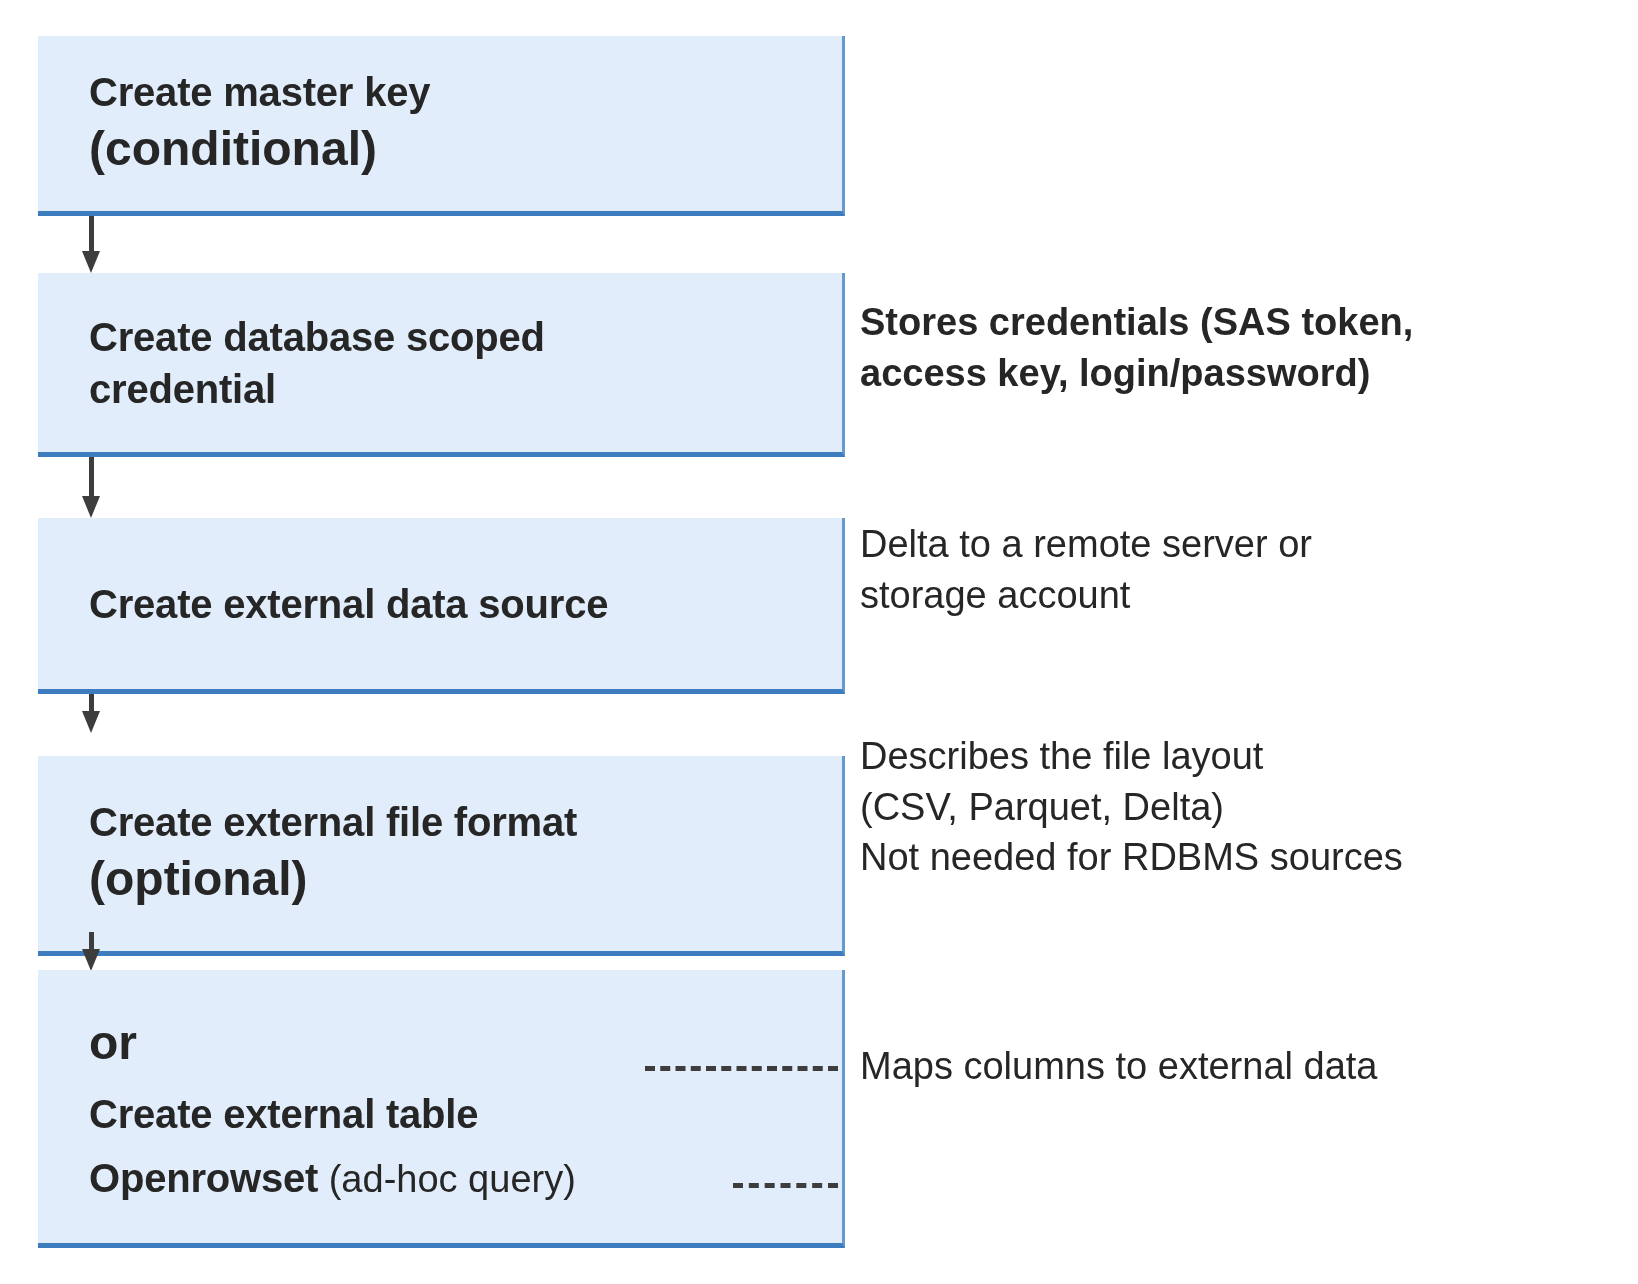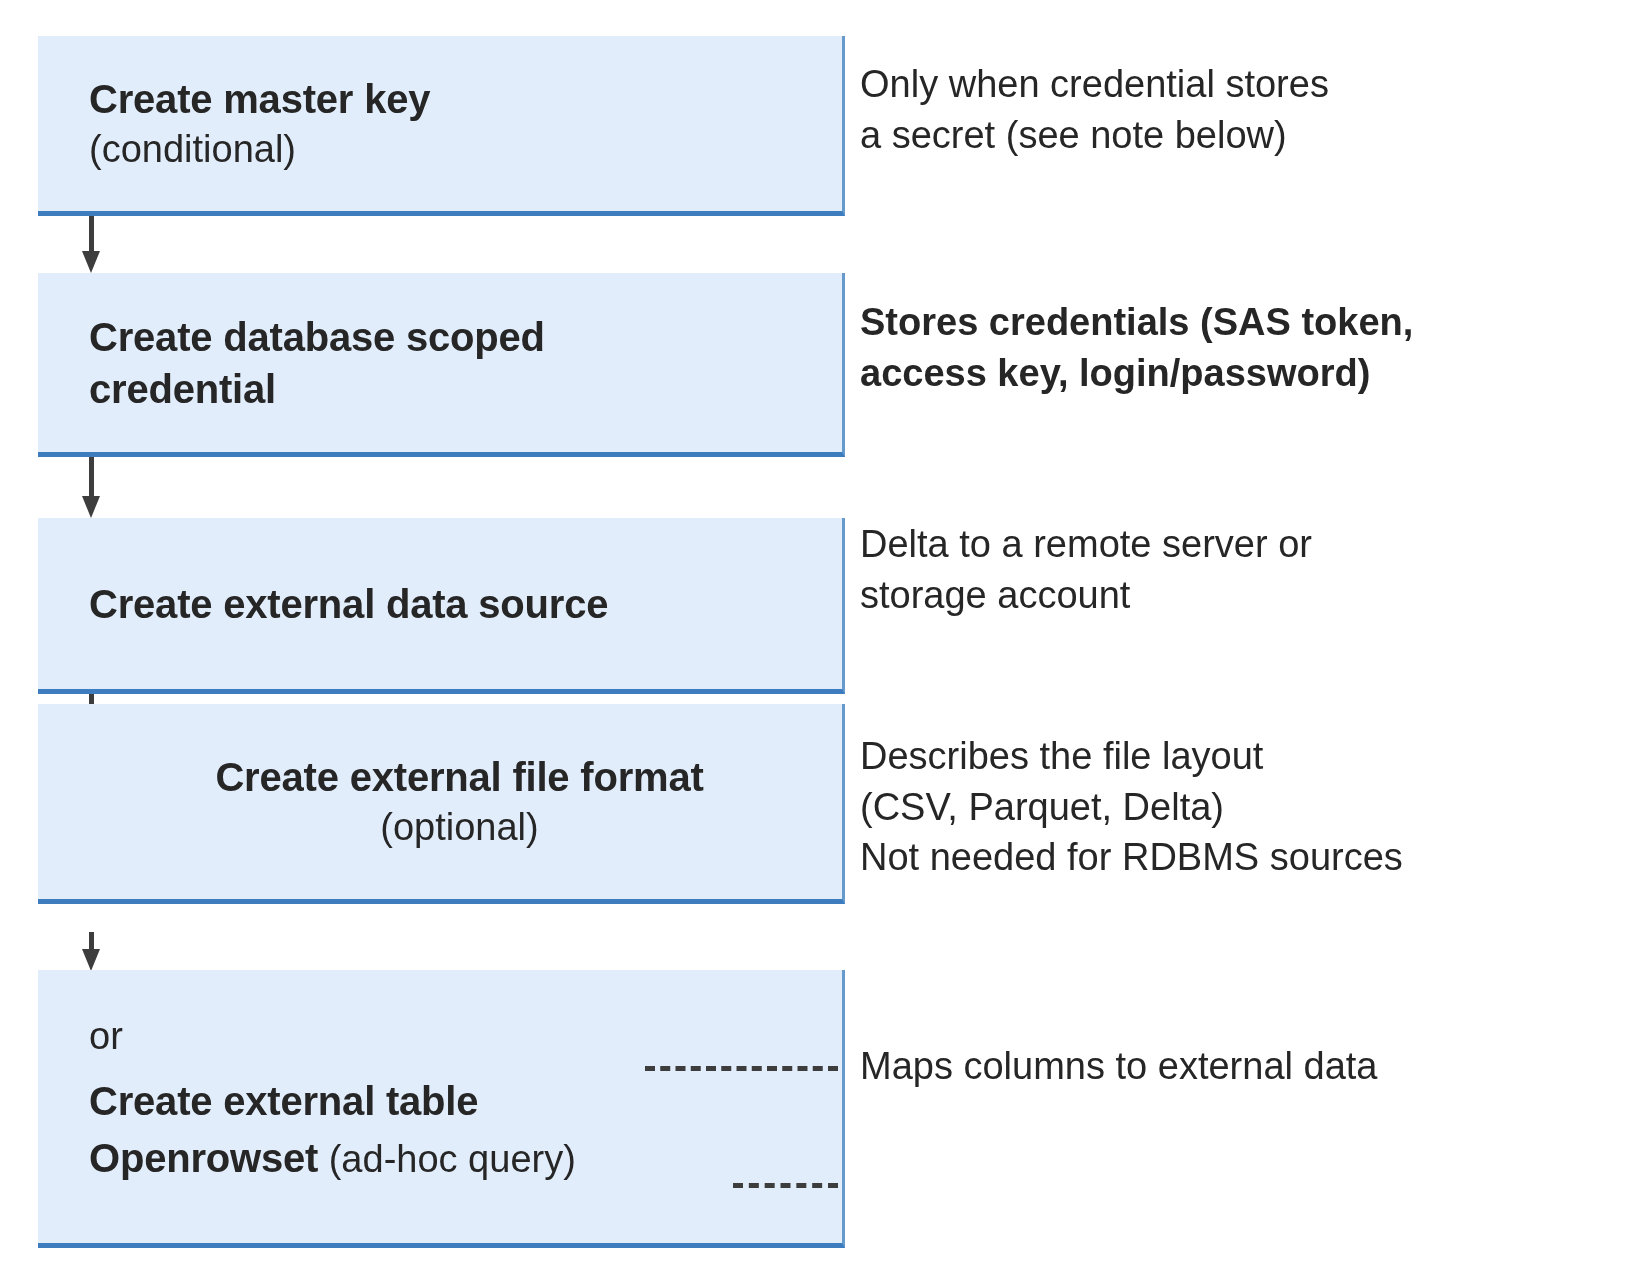--- a/index.html
+++ b/index.html
@@ -102,8 +102,6 @@
     <div class="box-line box-title">Create master key</div>
     <div class="box-line box-sub">(conditional)</div>
   </div>
-  <div class="note" style="top:59px;">Only when credential stores
-a secret (see note below)</div>
 
   <div class="arrow" style="top:216px; height:57px;">
     <div class="shaft" style="height:36px;"></div>

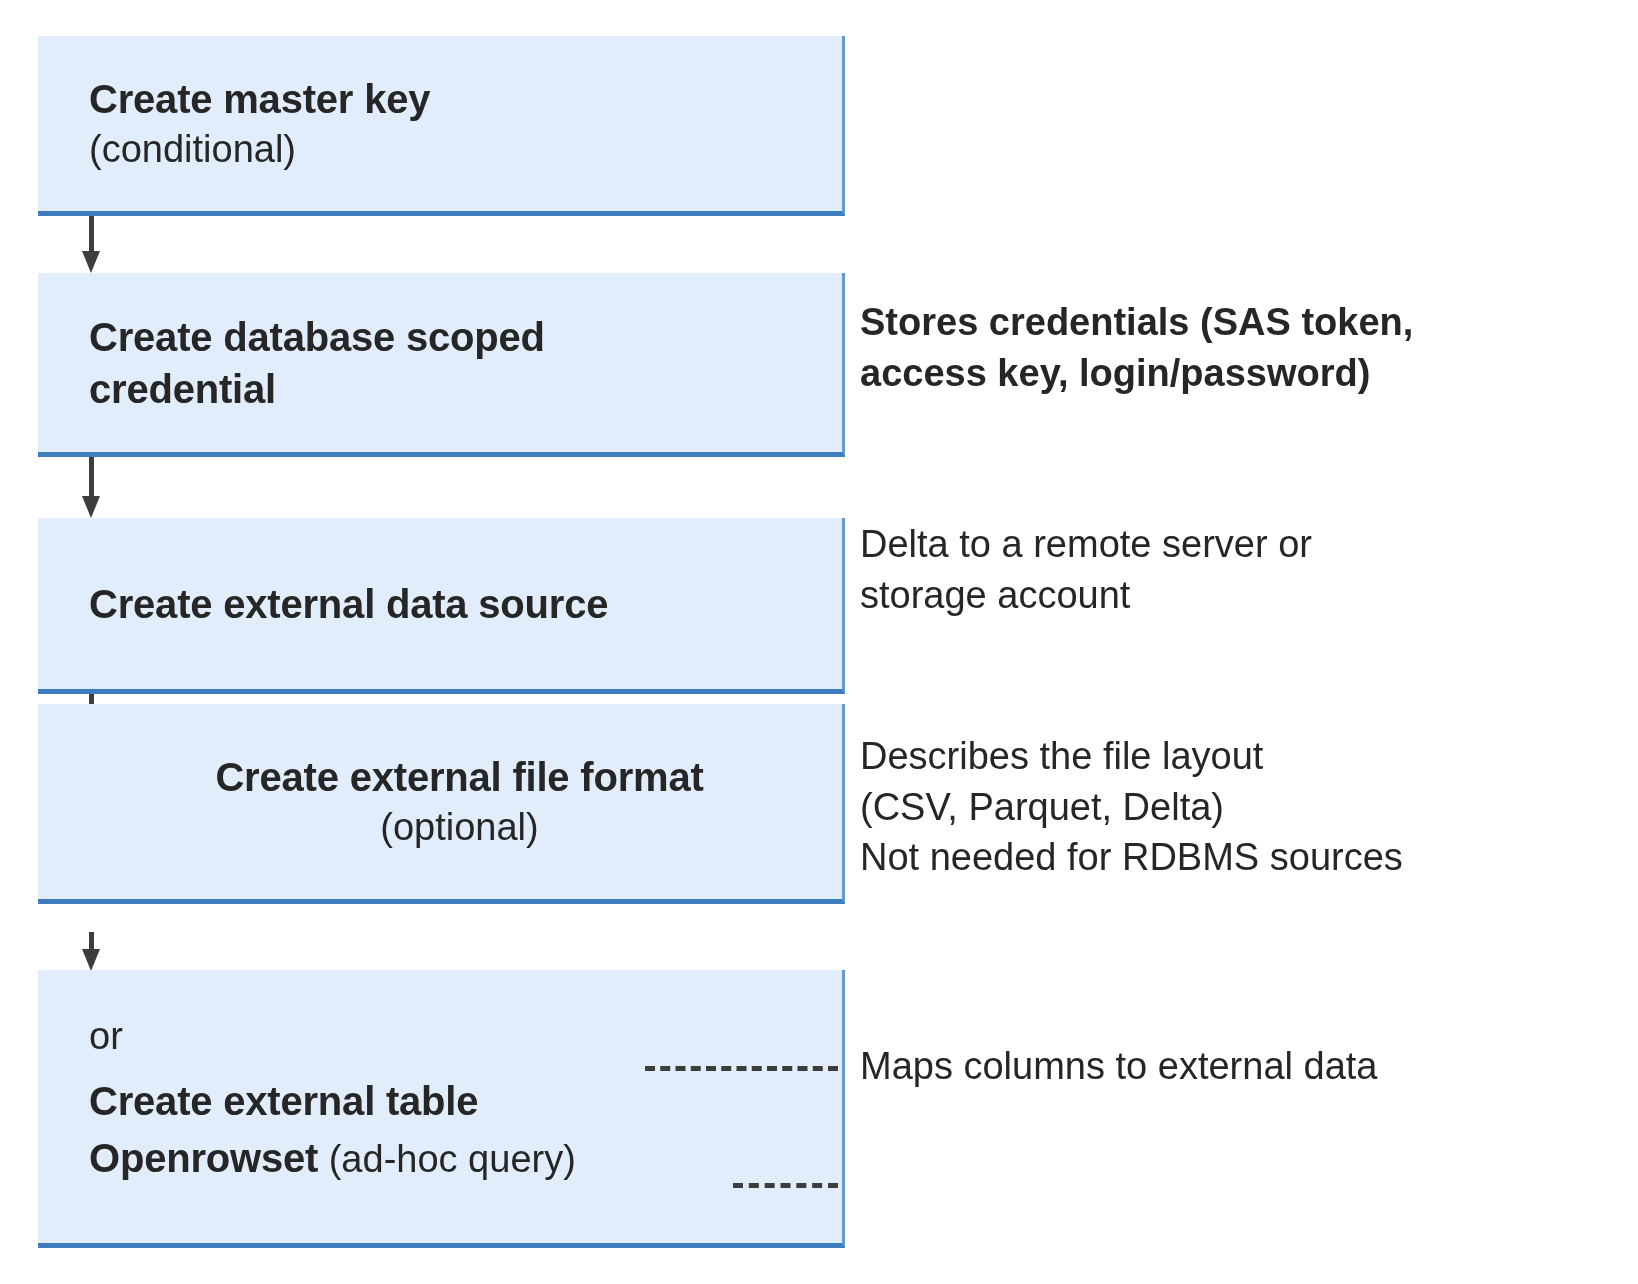--- a/index.html
+++ b/index.html
@@ -45,8 +45,8 @@
     letter-spacing: -0.2px;
   }
   .box-sub {
-    font-weight: normal;
-    font-size: 38px;
+    font-weight: bold;
+    font-size: 48px;
   }
   .box-inline-sub {
     font-weight: normal;

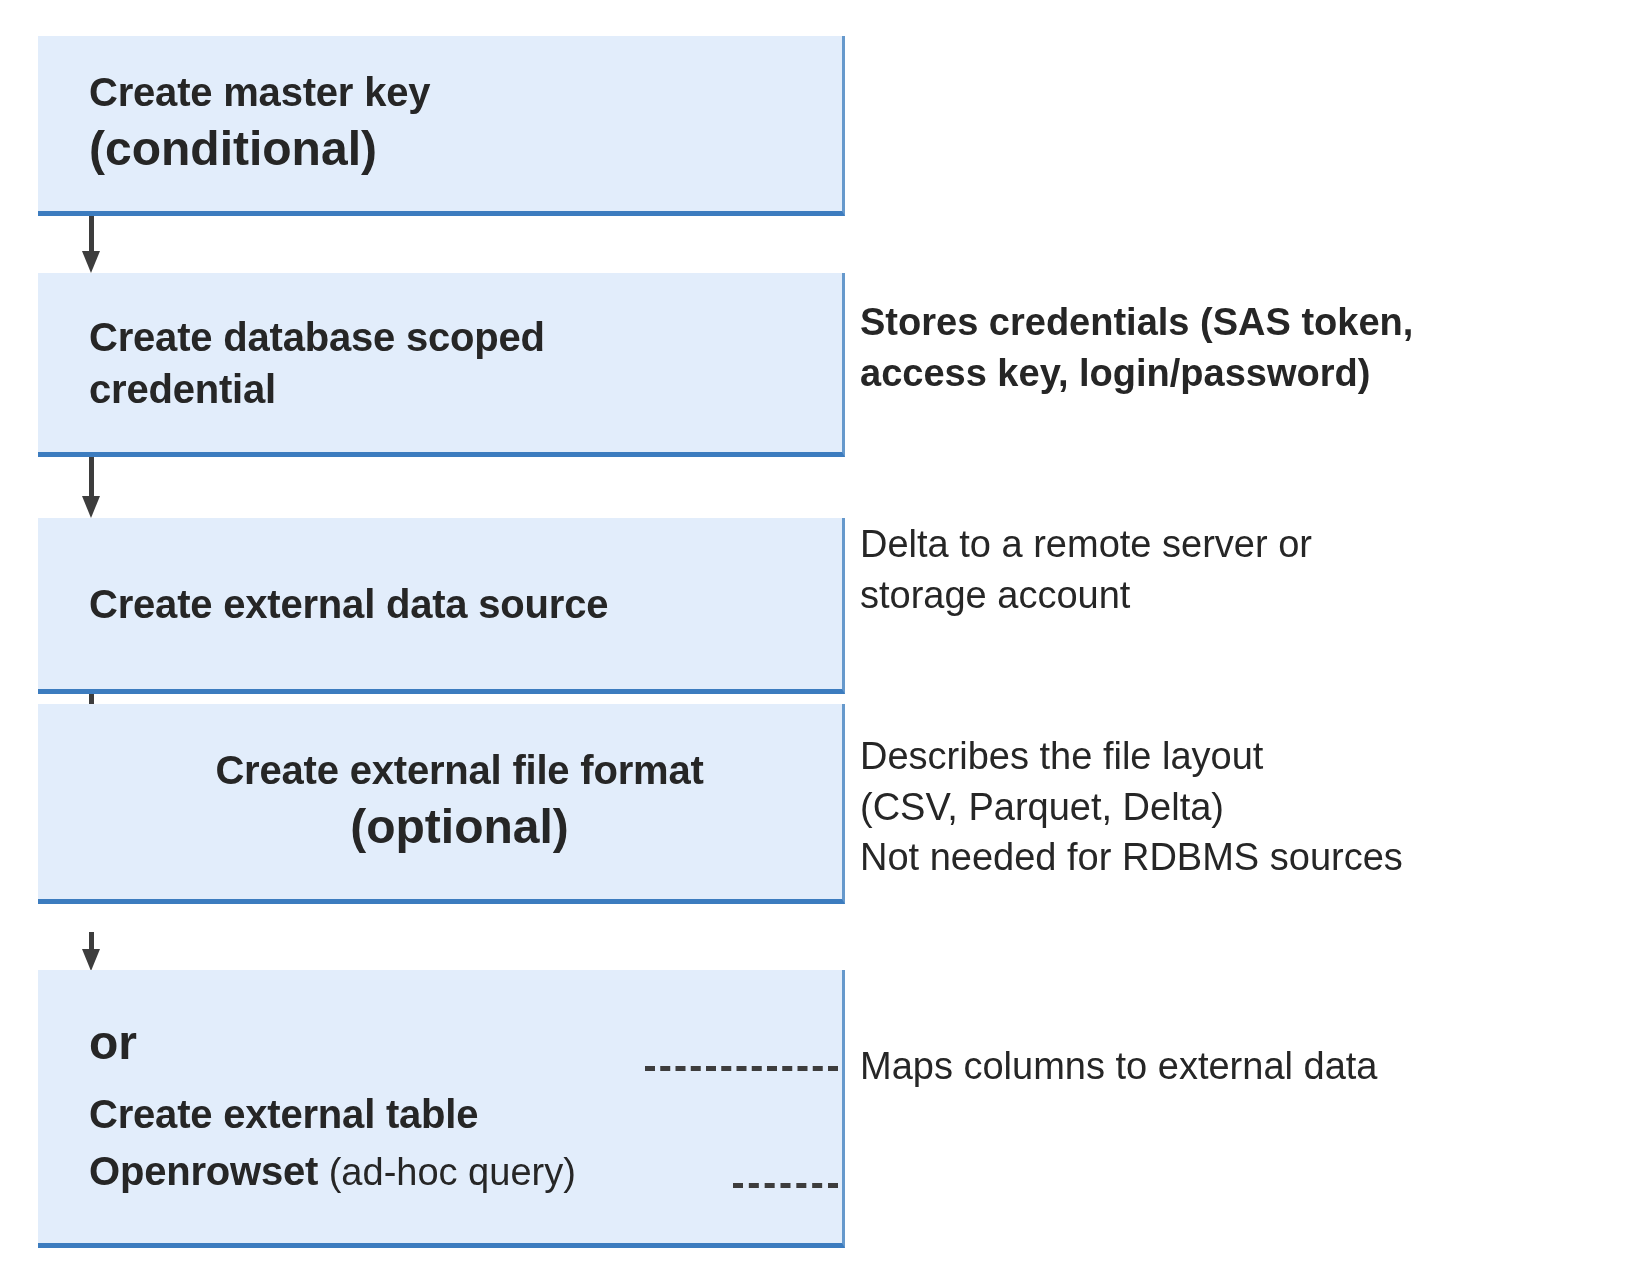--- a/index.html
+++ b/index.html
@@ -131,7 +131,7 @@
     <div class="head" style="top:17px;"></div>
   </div>
 
-  <div class="flow-box" style="top:704px; height:200px;text-align:center;">
+  <div class="flow-box" style="top:756px; height:200px;">
     <div class="box-line box-title">Create external file format</div>
     <div class="box-line box-sub">(optional)</div>
   </div>

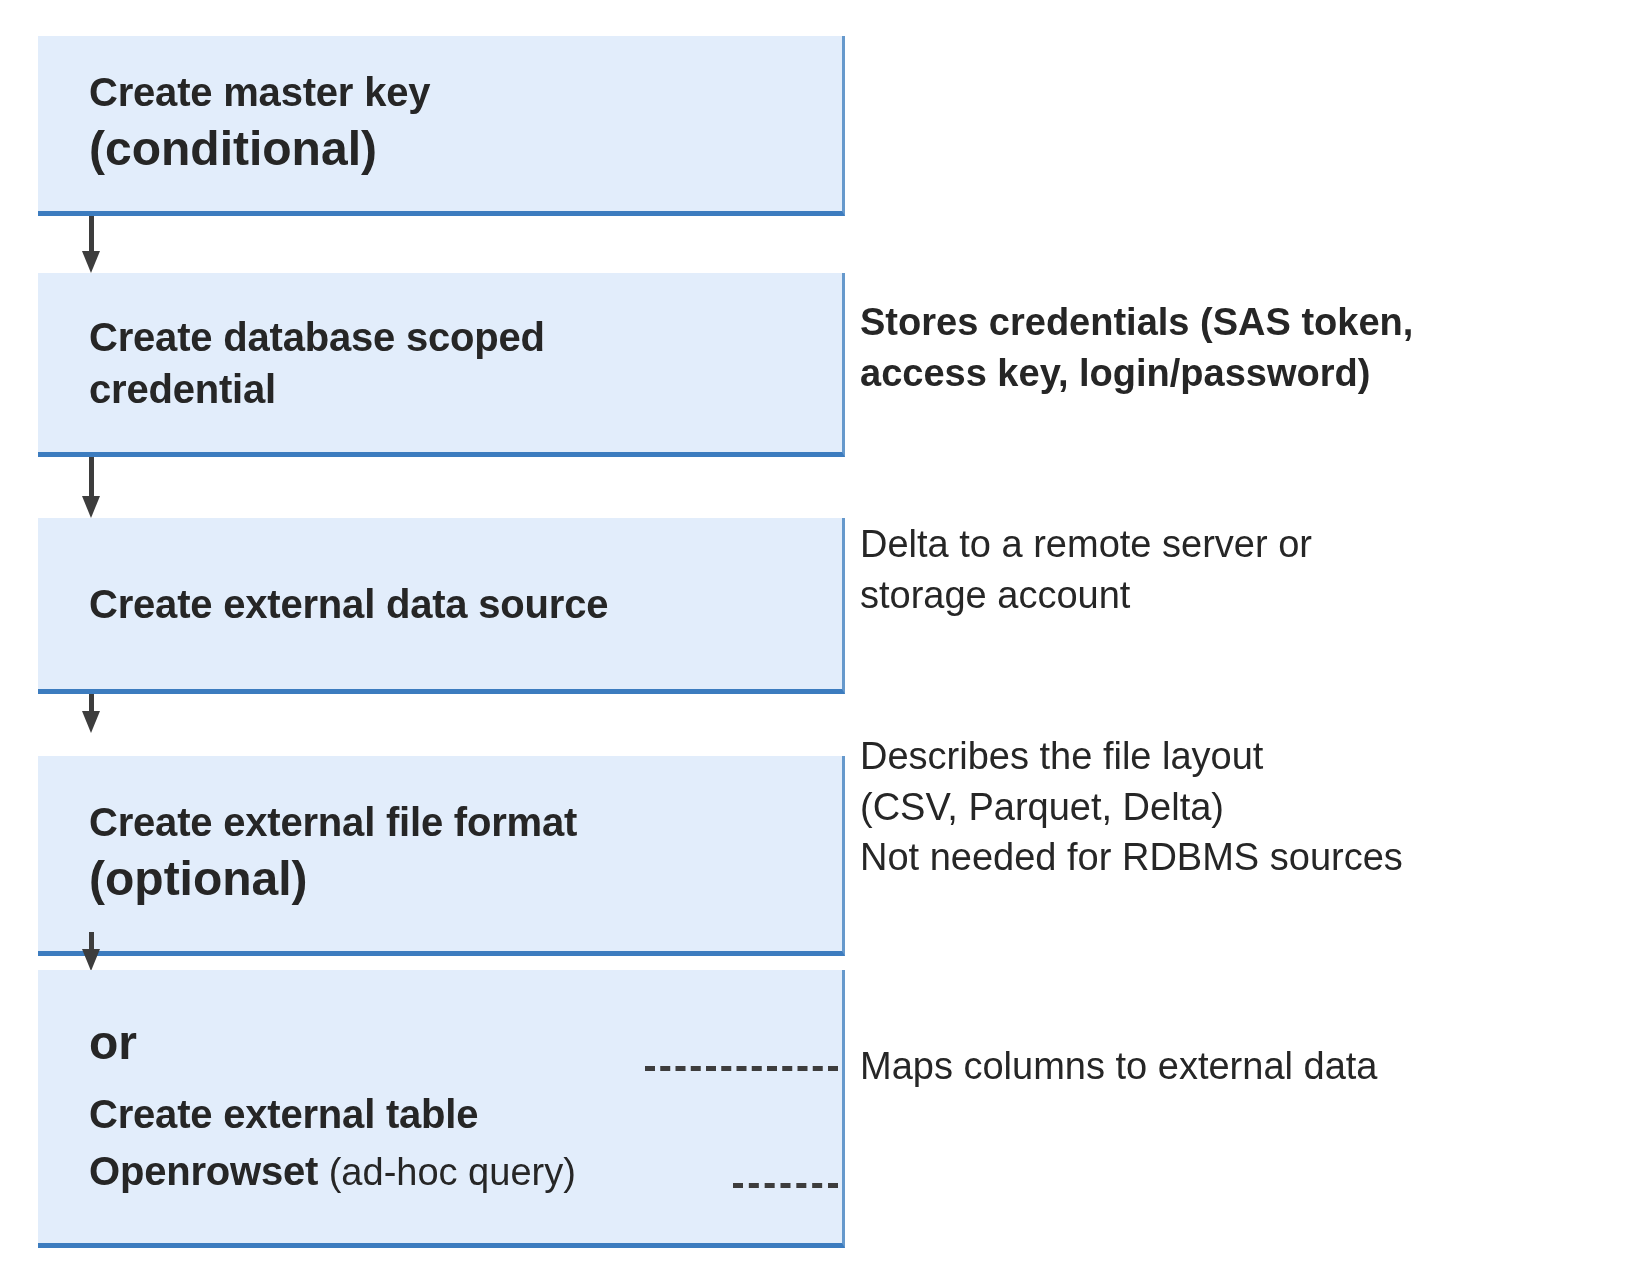--- a/index.html
+++ b/index.html
@@ -147,7 +147,7 @@
   <div class="flow-box" style="top:970px; height:278px; justify-content:flex-start; padding-top:32px;">
     <div class="box-line box-sub" style="margin-top:10px;">or</div>
     <div class="box-line box-title" style="margin-top:14px;">Create external table</div>
-    <div class="box-line" style="margin-top:5px;">
+    <div class="box-line" style="margin-top:12px;">
       <span class="box-title">Openrowset</span><span class="box-inline-sub"> (ad-hoc query)</span>
     </div>
   </div>

